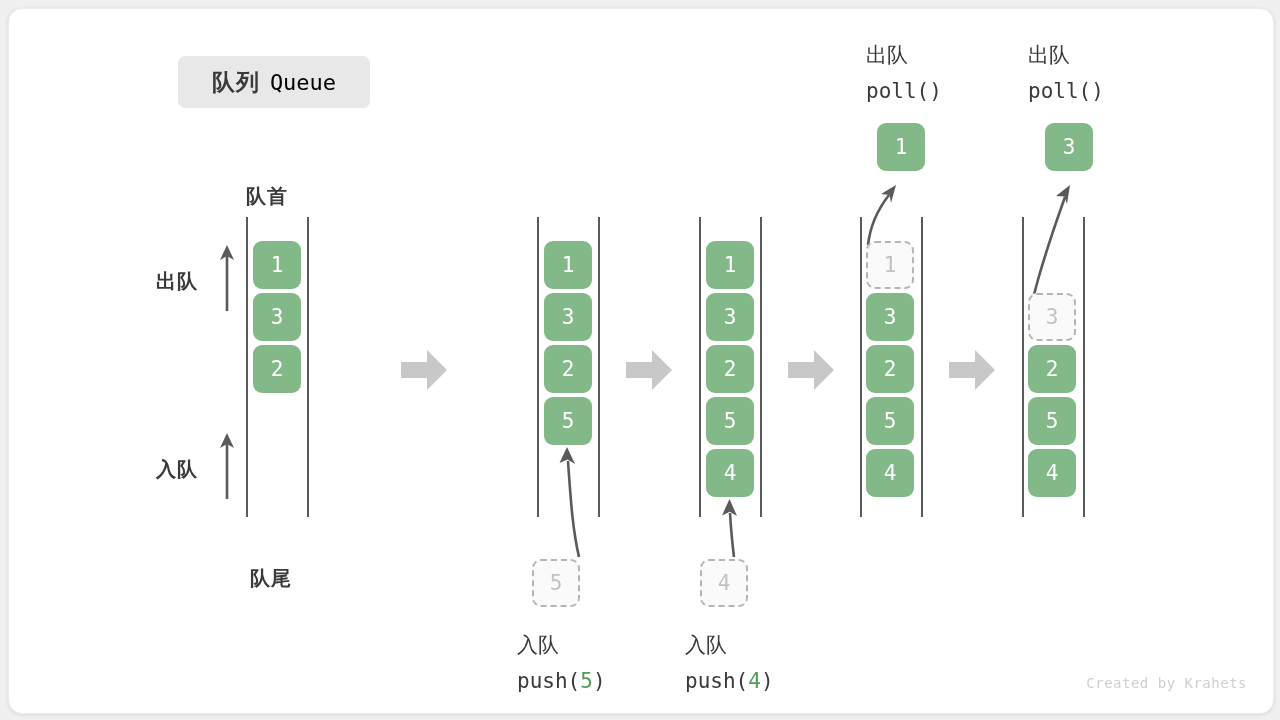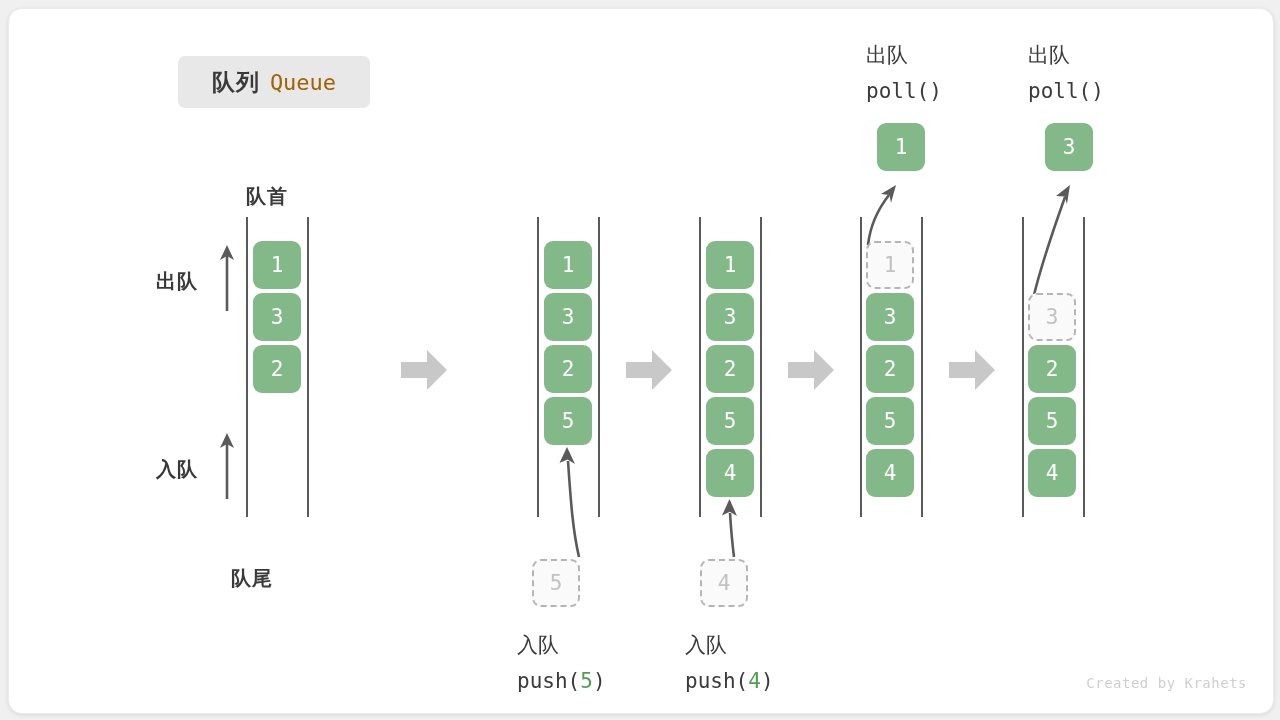--- a/index.html
+++ b/index.html
@@ -33,7 +33,7 @@
     font-family:"DejaVu Sans",sans-serif;letter-spacing:1px;
   }
   #title-badge .en{
-    font-size:22px;color:#a16207;
+    font-size:22px;color:#000000;
     font-family:"DejaVu Sans Mono","Liberation Mono",monospace;
   }
 

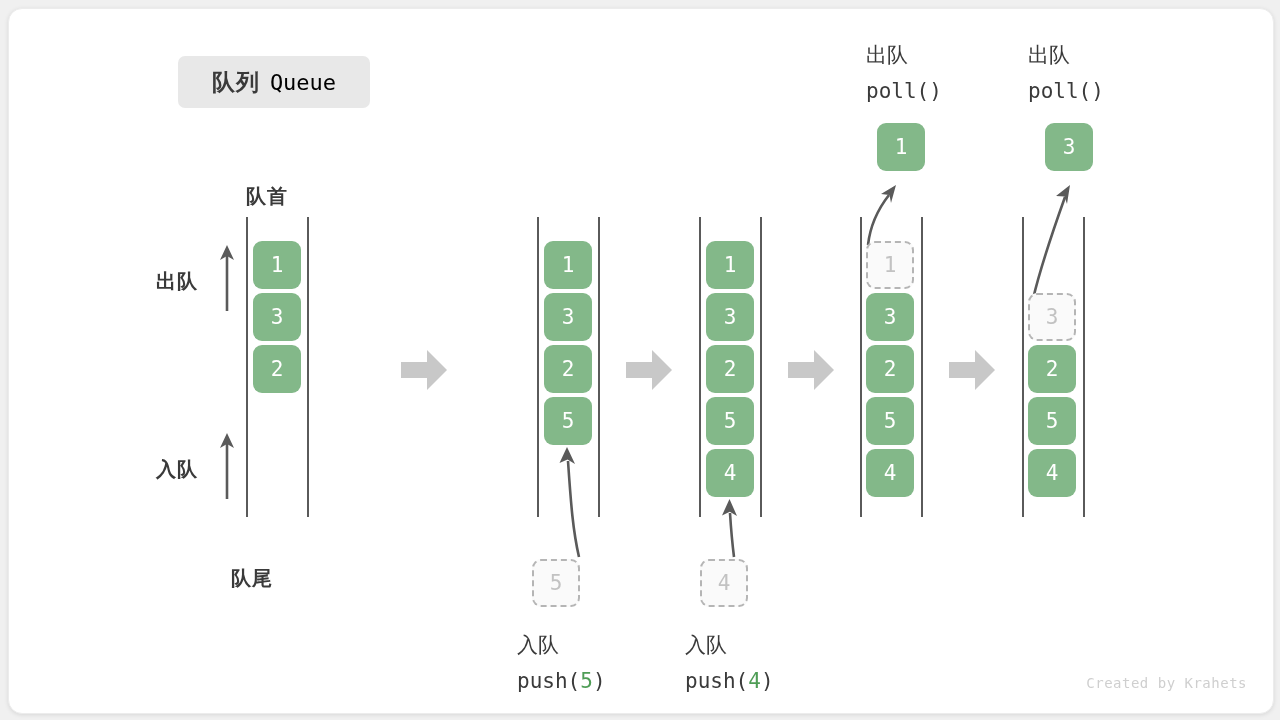--- a/index.html
+++ b/index.html
@@ -93,7 +93,7 @@
   </div>
 
   <div class="abs cnlabel" style="left:237px;top:159px;">队首</div>
-  <div class="abs cnlabel" style="left:222px;top:541px;">队尾</div>
+  <div class="abs cnlabel" style="left:241px;top:541px;">队尾</div>
 
   <div class="abs cnlabel" style="left:147px;top:244px;">出队</div>
   <div class="abs" style="left:207px;top:234px;">

